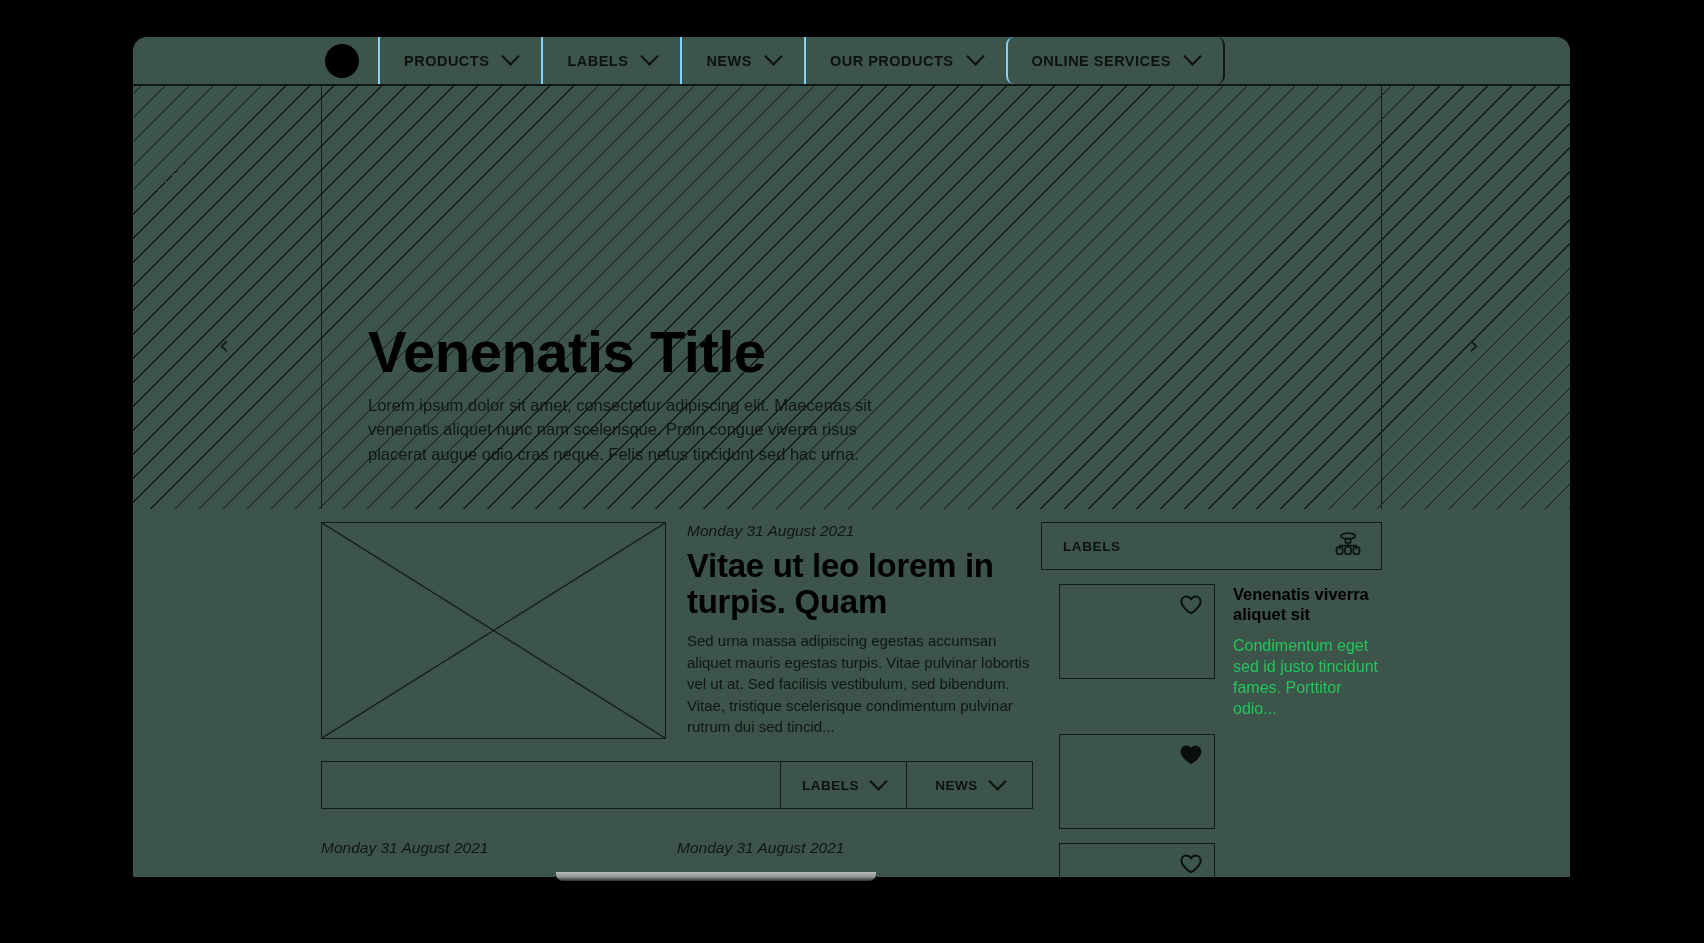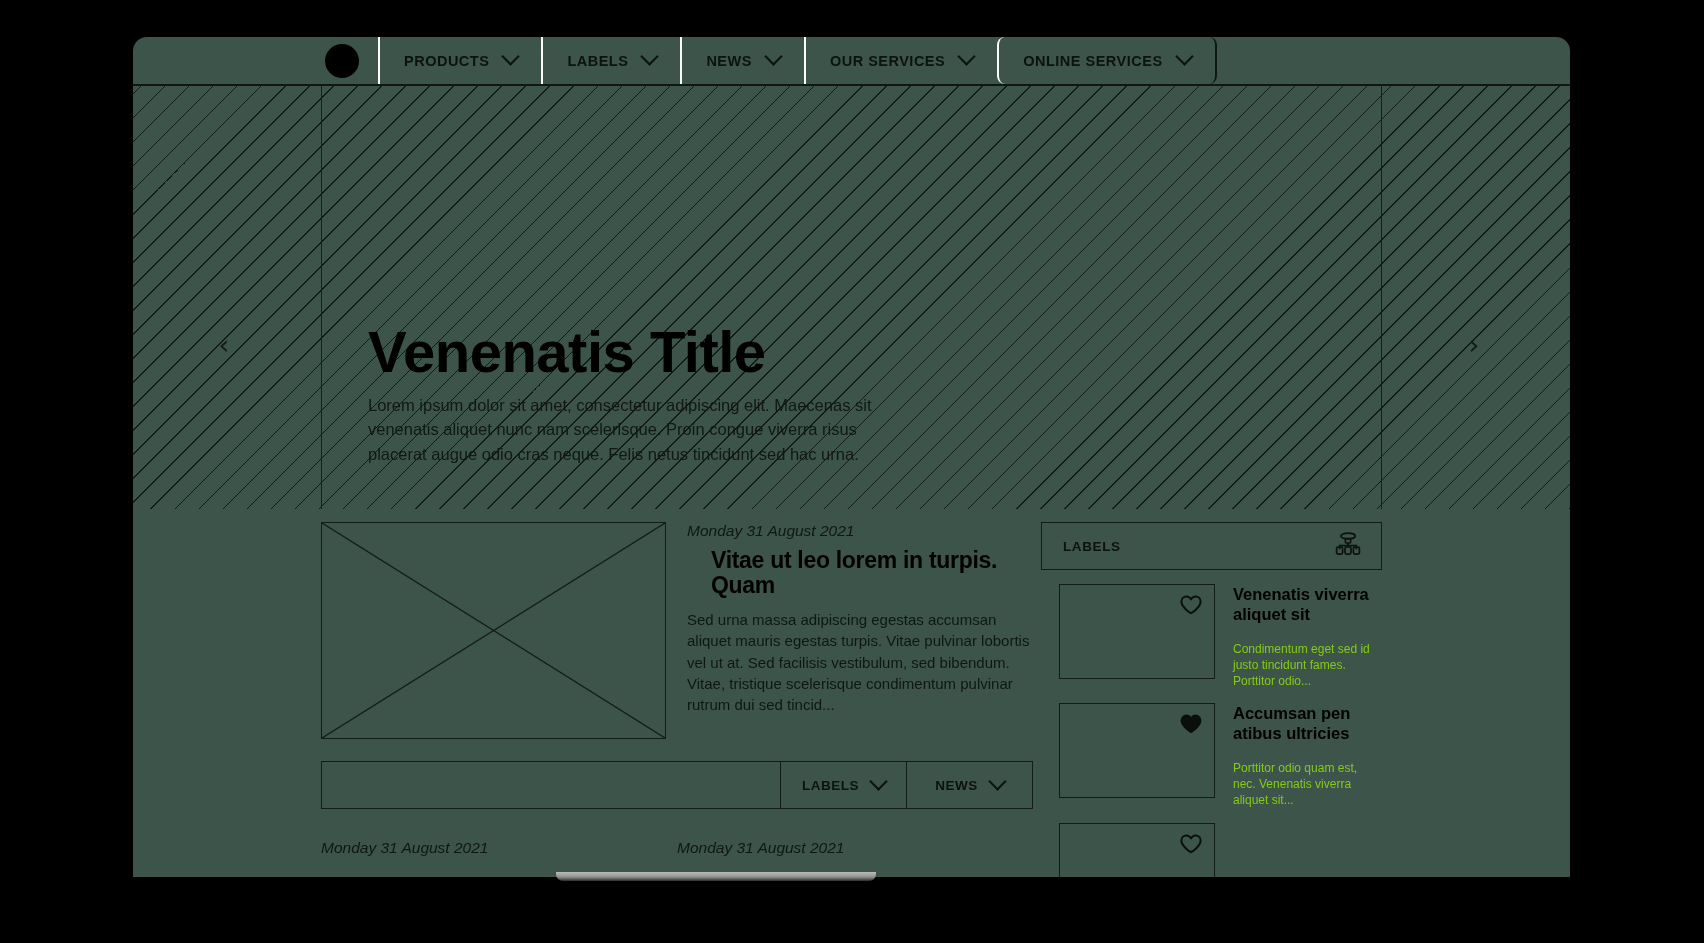--- a/index.html
+++ b/index.html
@@ -64,7 +64,7 @@
     align-items: center;
     gap: 15px;
     padding: 0 24px;
-    border-left: 2px solid #ffffff;
+    border-left: 2px solid #7dd3fc;
     font-size: 14.5px;
     font-weight: 700;
     letter-spacing: 0.5px;

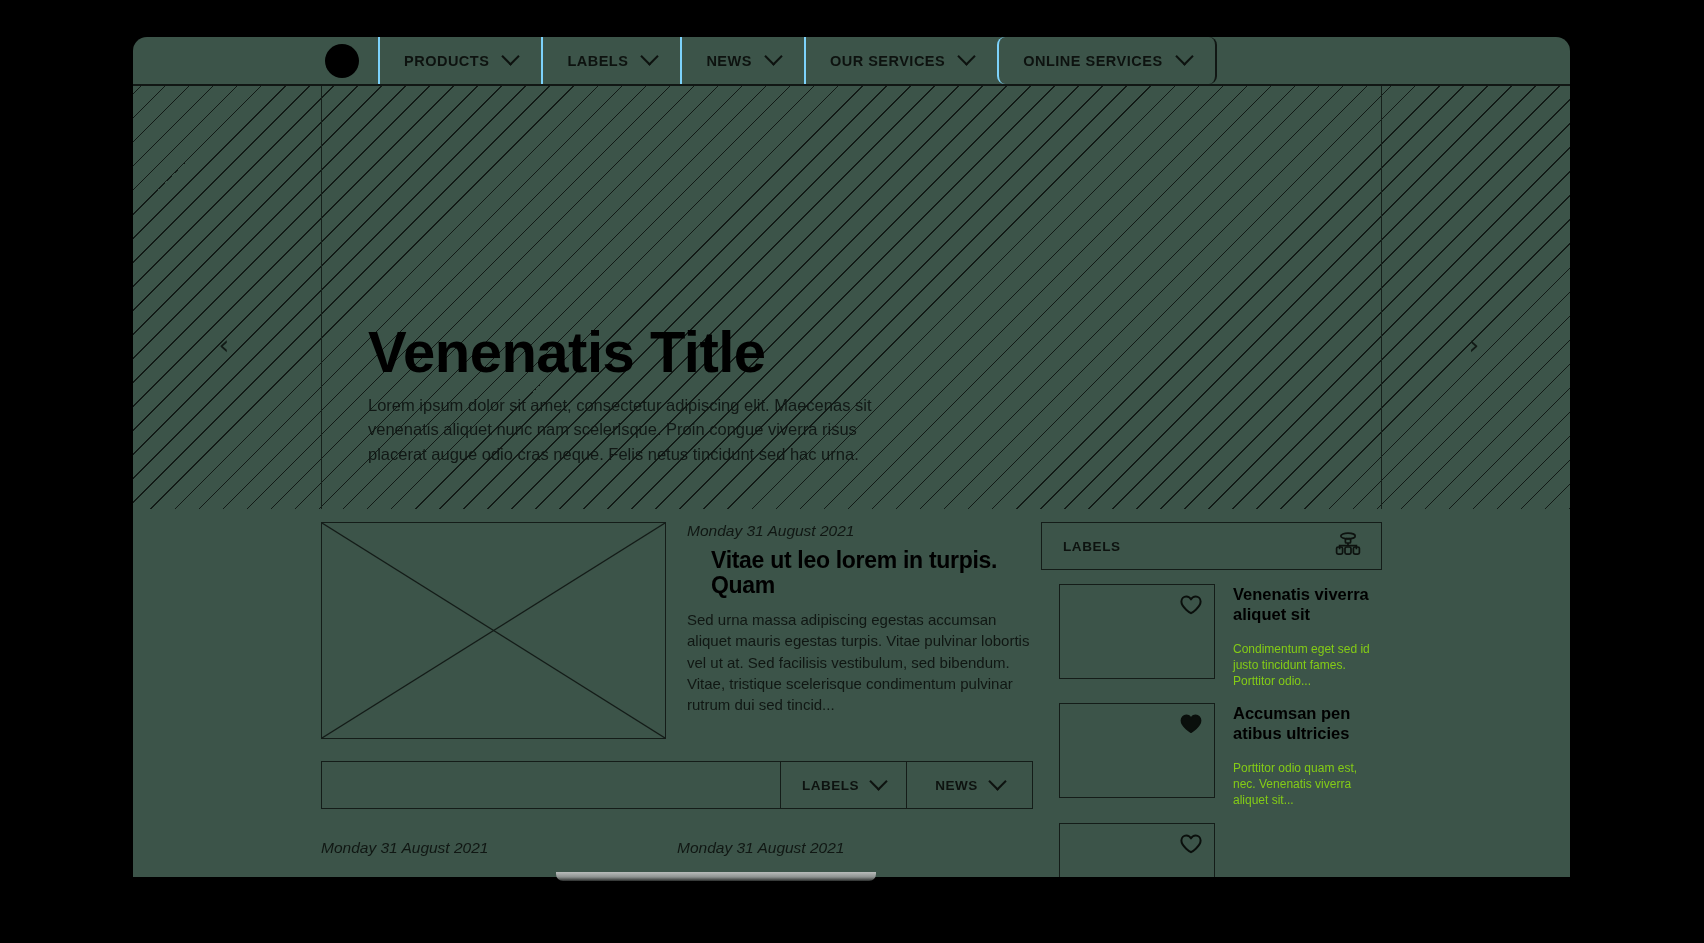--- a/index.html
+++ b/index.html
@@ -309,7 +309,7 @@
         <span class="chev"></span>
       </div>
       <div class="nav-item">
-        <span>OUR SERVICES</span>
+        <span>OUR PRODUCTS</span>
         <span class="chev"></span>
       </div>
       <div class="nav-item">

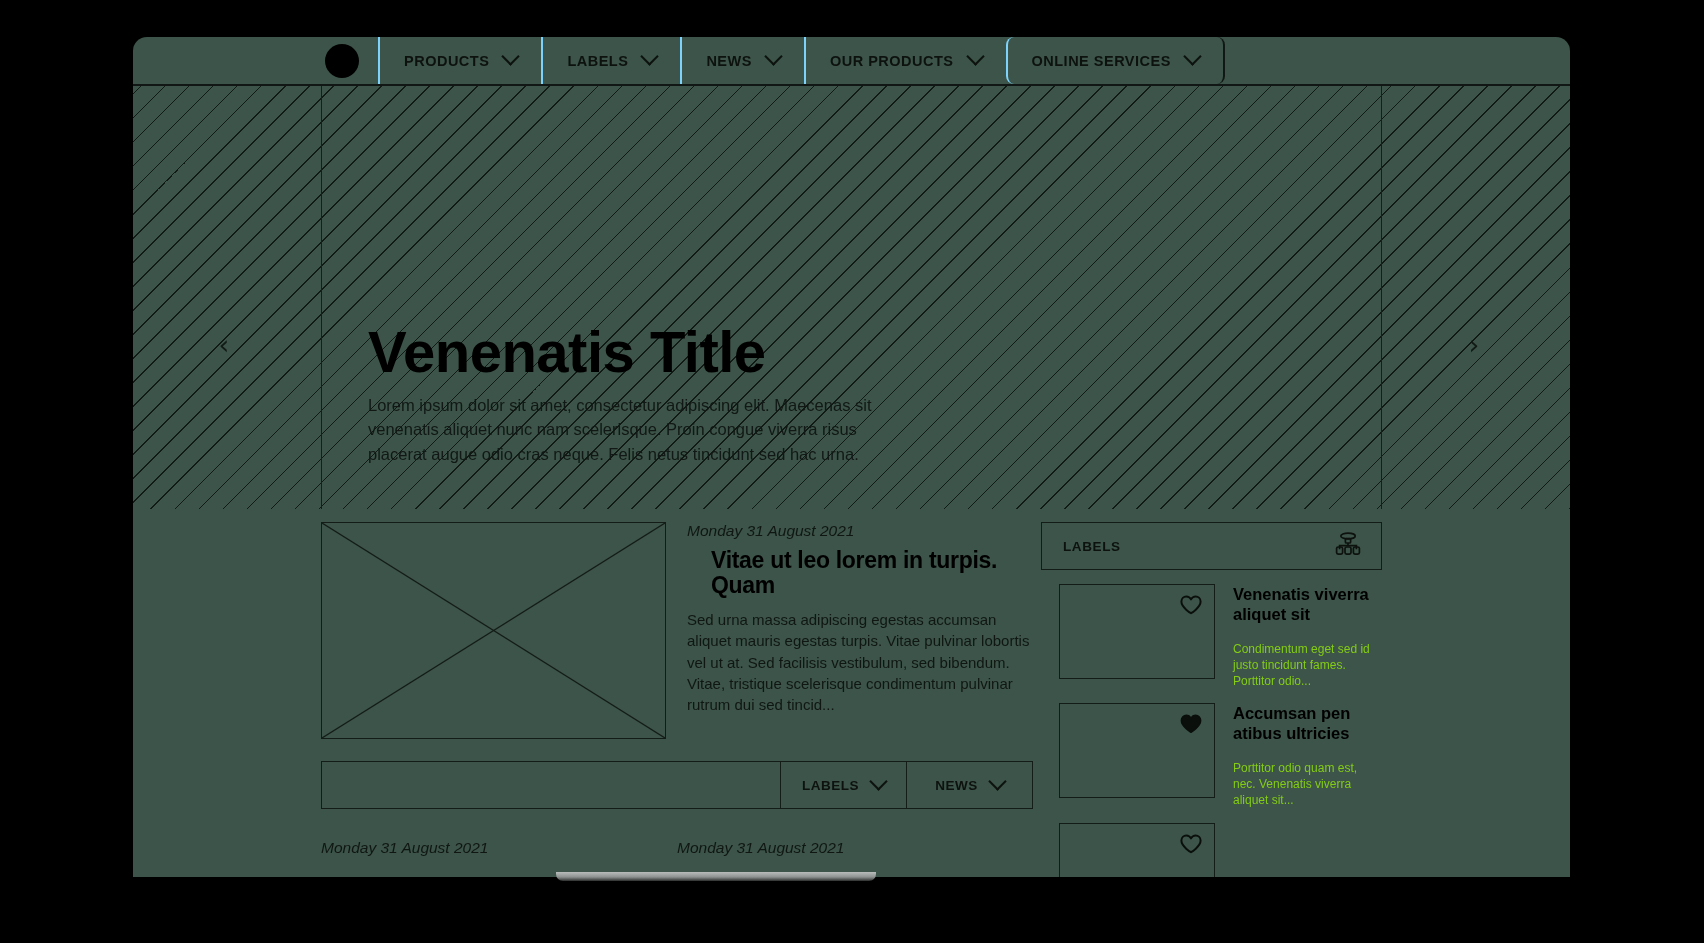--- a/index.html
+++ b/index.html
@@ -173,12 +173,11 @@
   }
   #feature-title {
     margin-top: 8px;
-    font-size: 23px;
+    font-size: 33px;
     line-height: 1.08;
     font-weight: 700;
     color: #000;
     letter-spacing: -0.3px;
-    margin-left: 24px;
   }
   #feature-excerpt {
     margin-top: 11px;

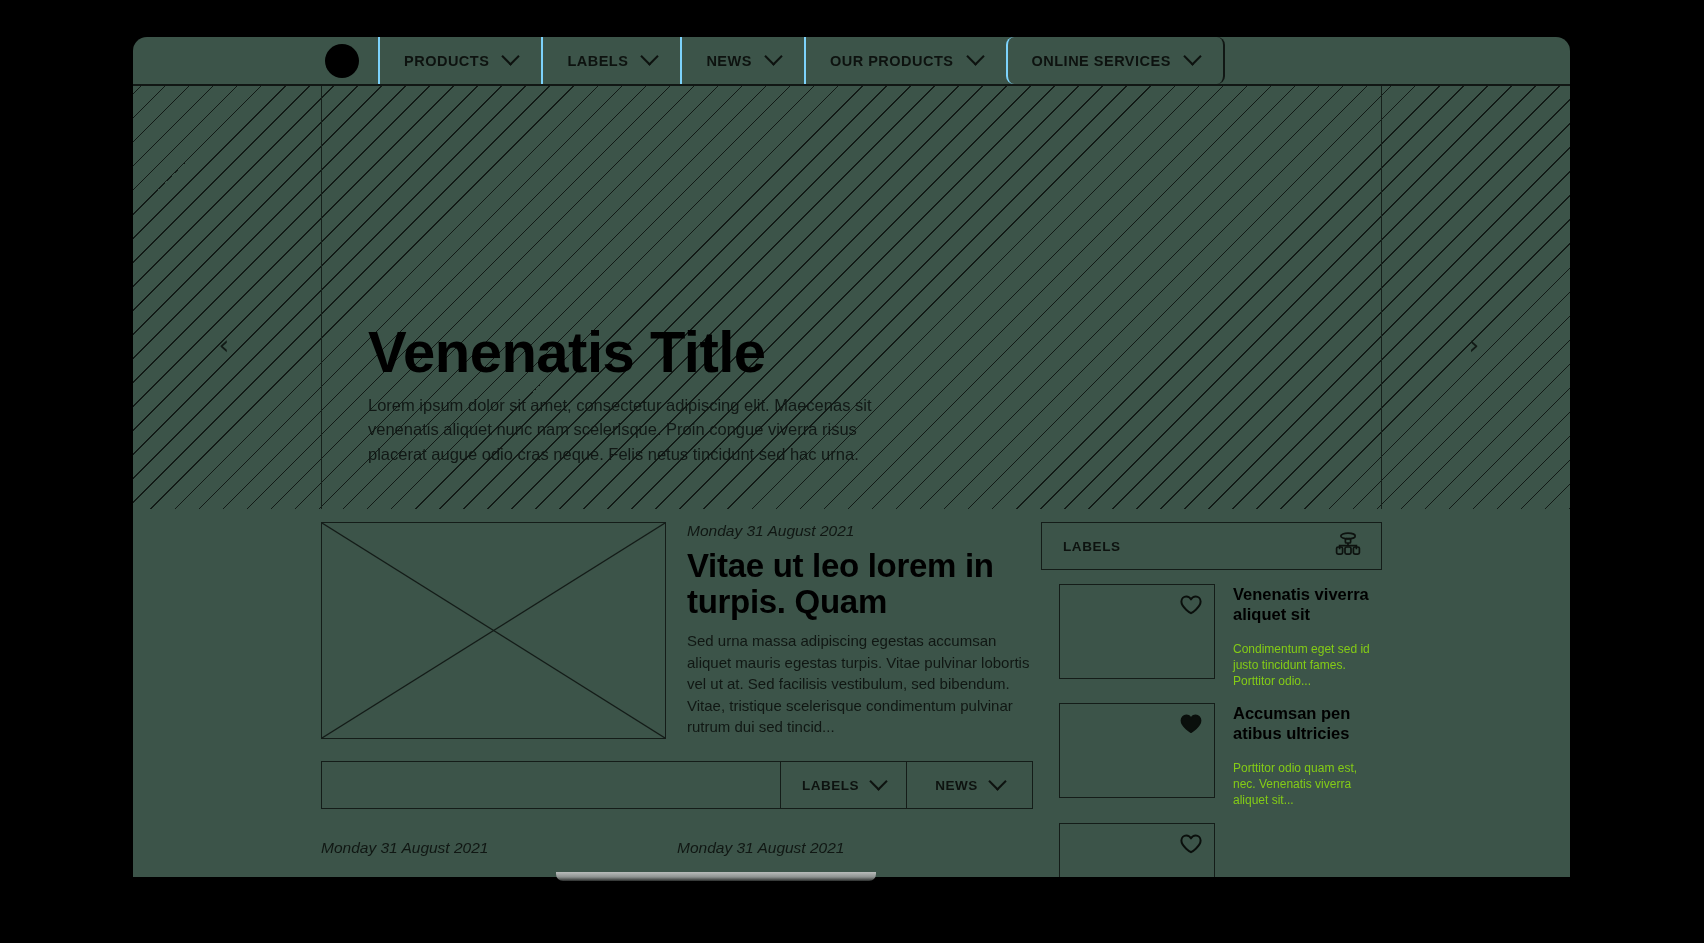--- a/index.html
+++ b/index.html
@@ -278,10 +278,10 @@
     color: #000;
   }
   .label-excerpt {
-    margin-top: 17px;
-    font-size: 12px;
+    margin-top: 10px;
+    font-size: 16px;
     line-height: 1.33;
-    color: #84cc16;
+    color: #22c55e;
   }
 </style>
 </head>

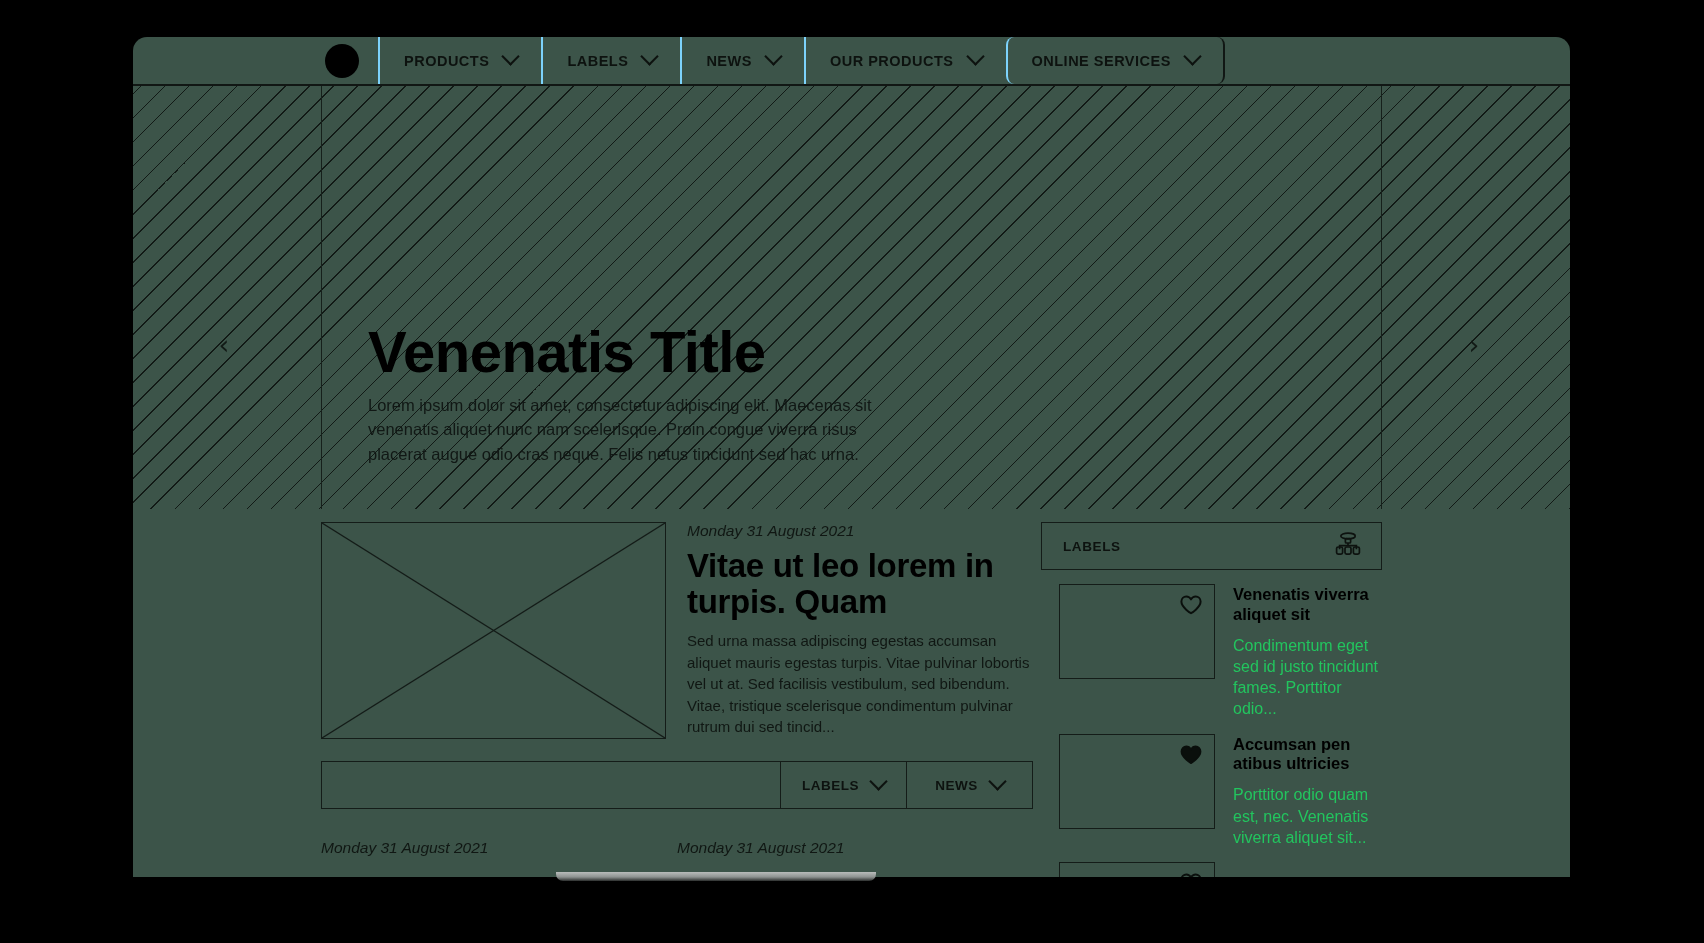--- a/index.html
+++ b/index.html
@@ -405,10 +405,6 @@
               </svg>
             </span>
           </div>
-          <div class="label-body">
-            <div class="label-title">Accumsan pen atibus ultricies</div>
-            <div class="label-excerpt">Porttitor odio quam est, nec. Venenatis viverra aliquet sit...</div>
-          </div>
         </div>
 
         <div class="label-card">

